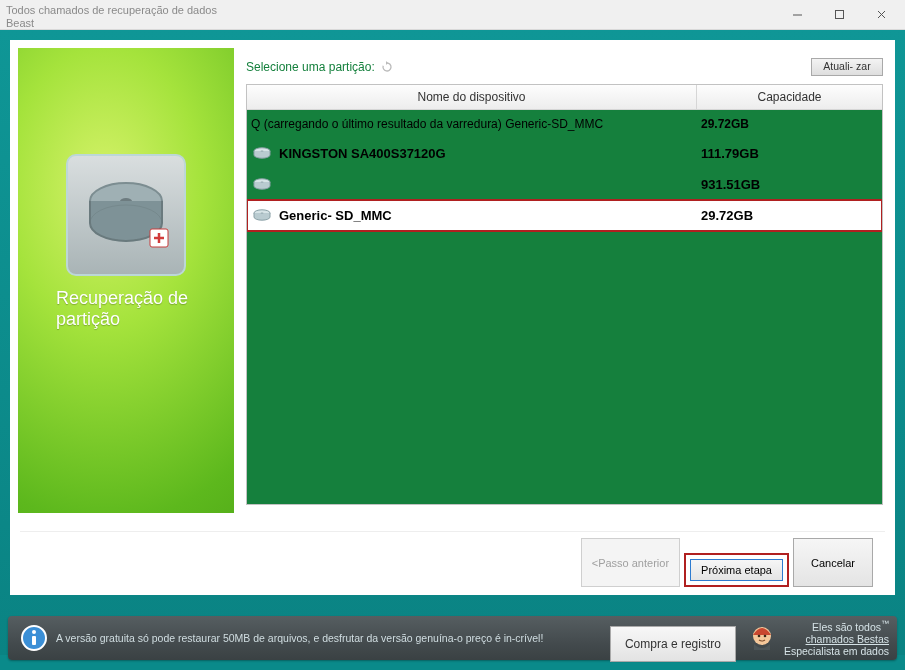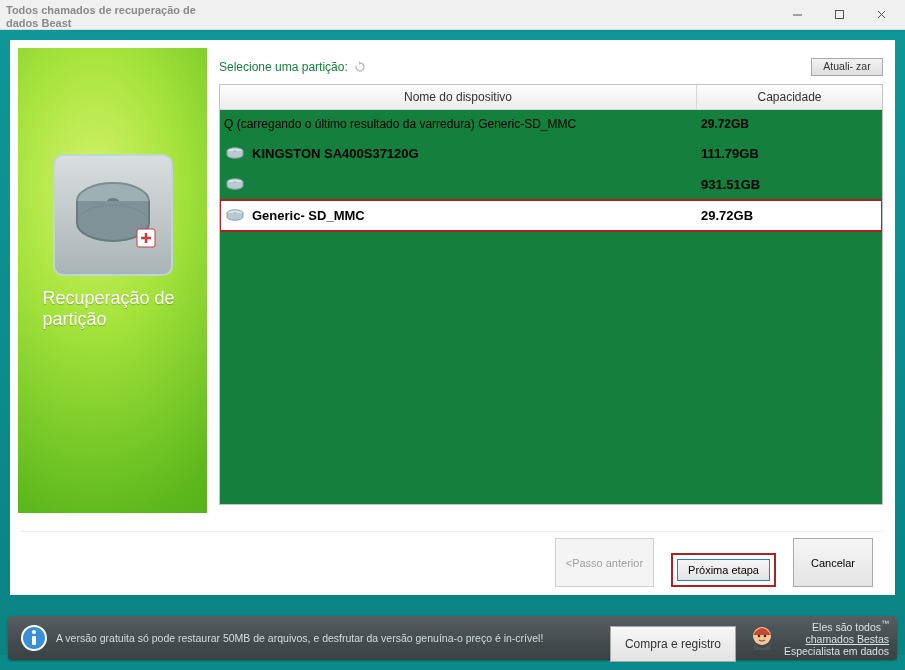--- a/index.html
+++ b/index.html
@@ -30,7 +30,6 @@
       font-size: 11px;
       line-height: 1.15;
       max-width: 220px;
-      font-weight: bold;
     }
     .window-controls {
       display: flex;

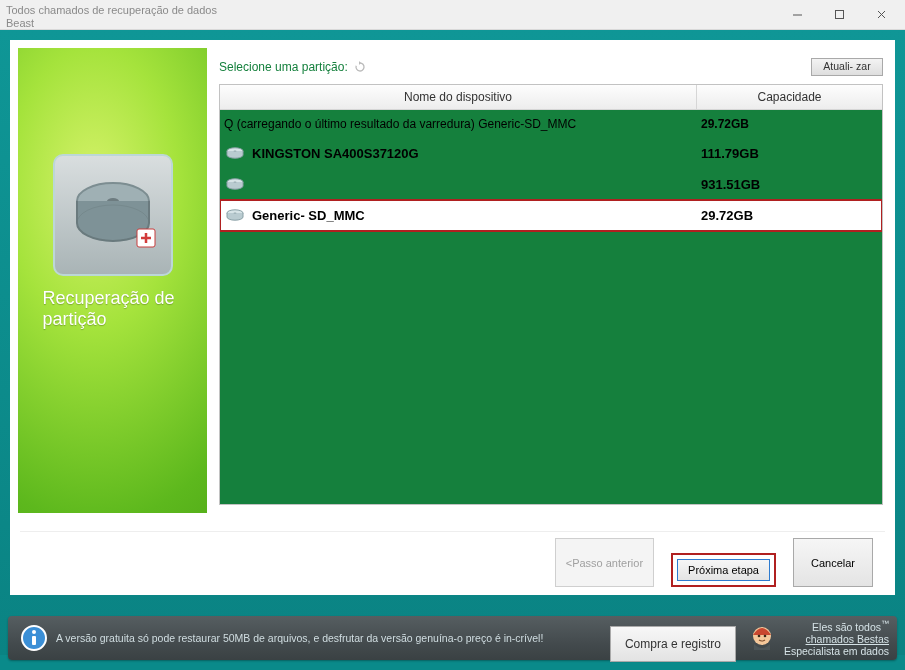--- a/index.html
+++ b/index.html
@@ -71,7 +71,7 @@
     }
     
     .sidebar {
-      width: 189px;
+      width: 216px;
       margin: 8px 0 0 8px;
       background: radial-gradient(ellipse 180% 120% at 40% 30%, #d6f26a 0%, #a5e33c 25%, #5db81d 60%, #3a8f0f 100%);
       display: flex;

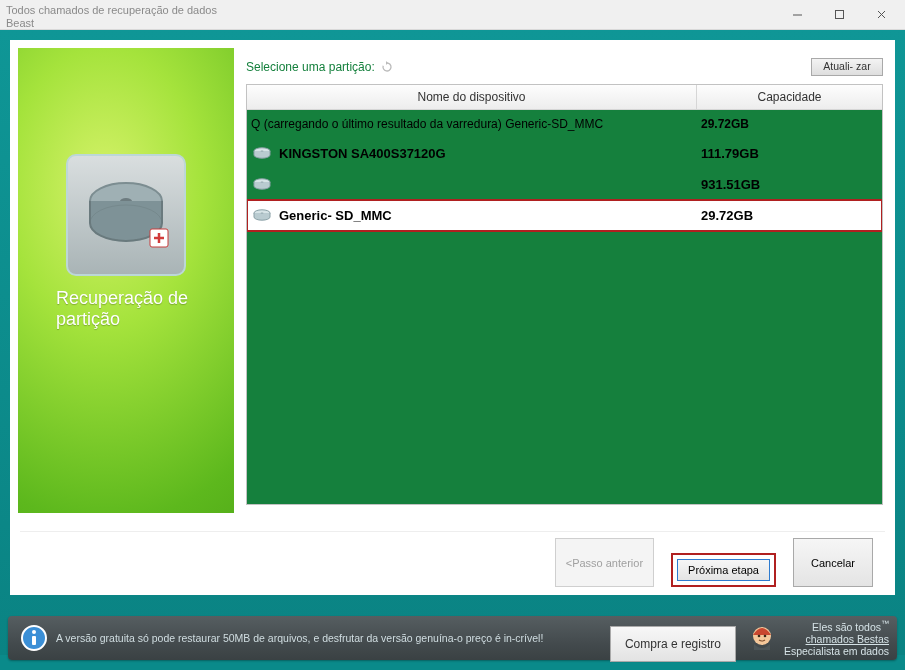--- a/index.html
+++ b/index.html
@@ -205,7 +205,7 @@
     .nav-row {
       display: flex;
       justify-content: flex-end;
-      gap: 17px;
+      gap: 4px;
       padding: 6px 12px 8px 0;
       border-top: 1px solid #eee;
       margin: 18px 10px 0 10px;

